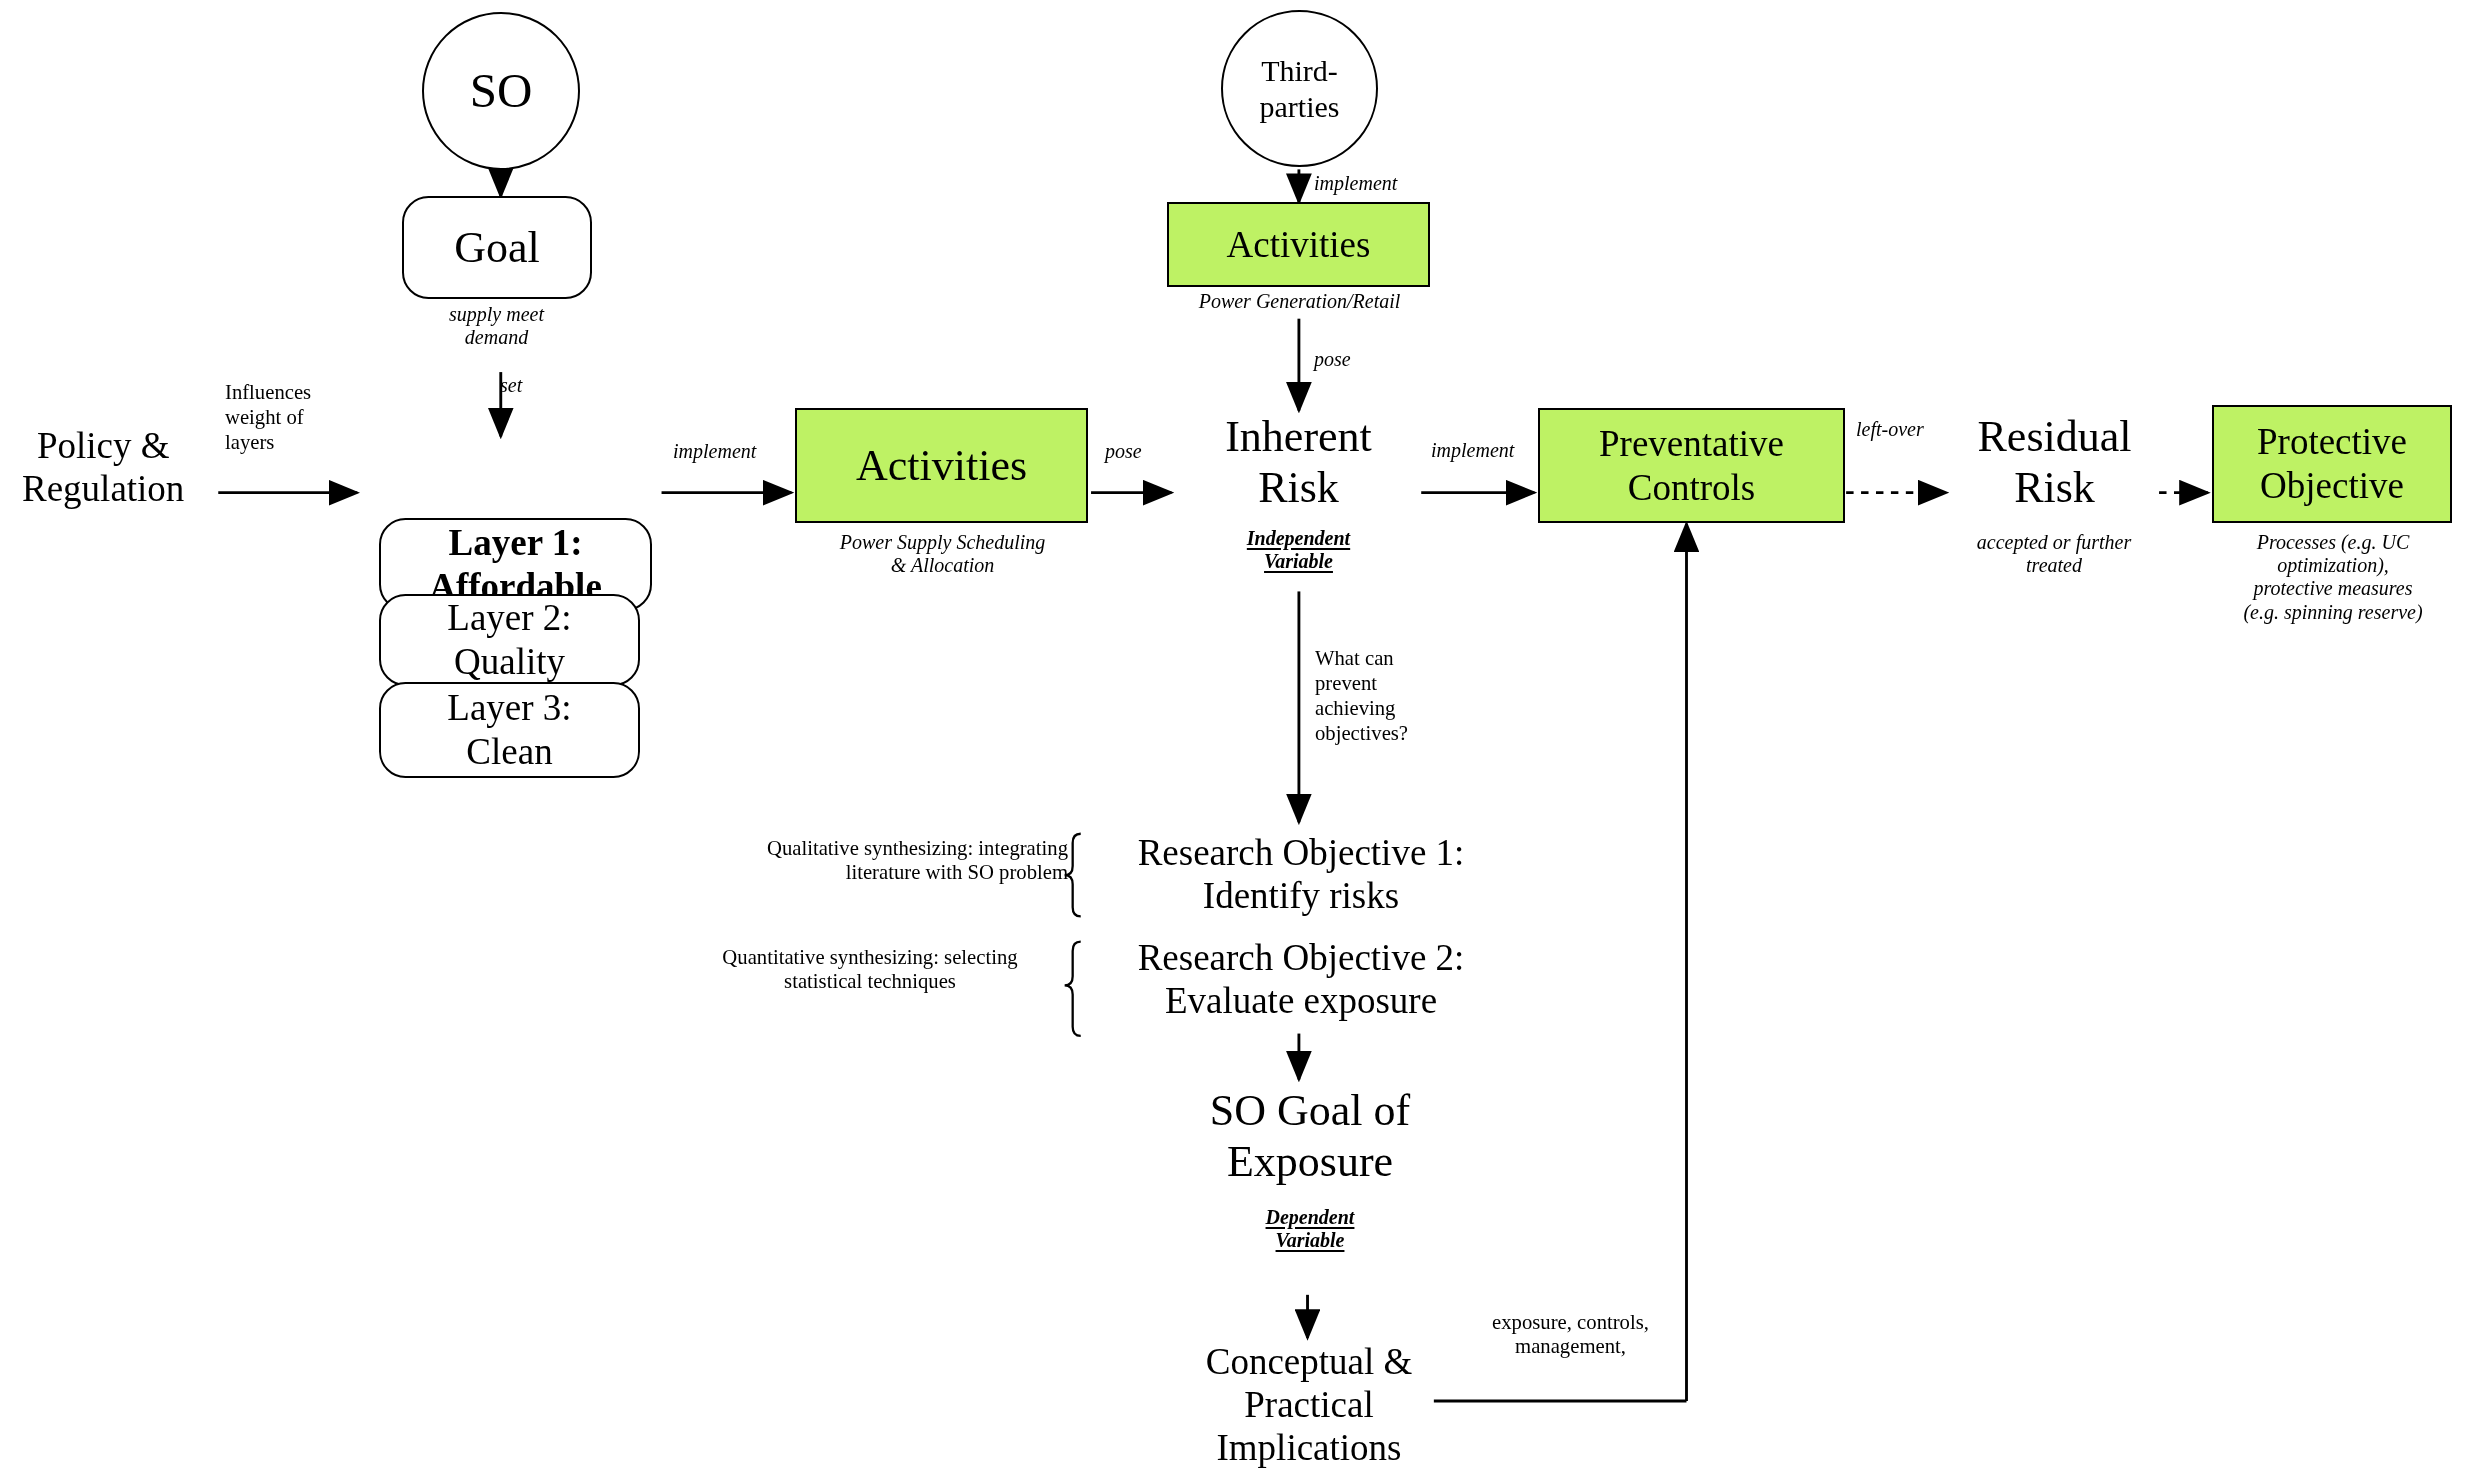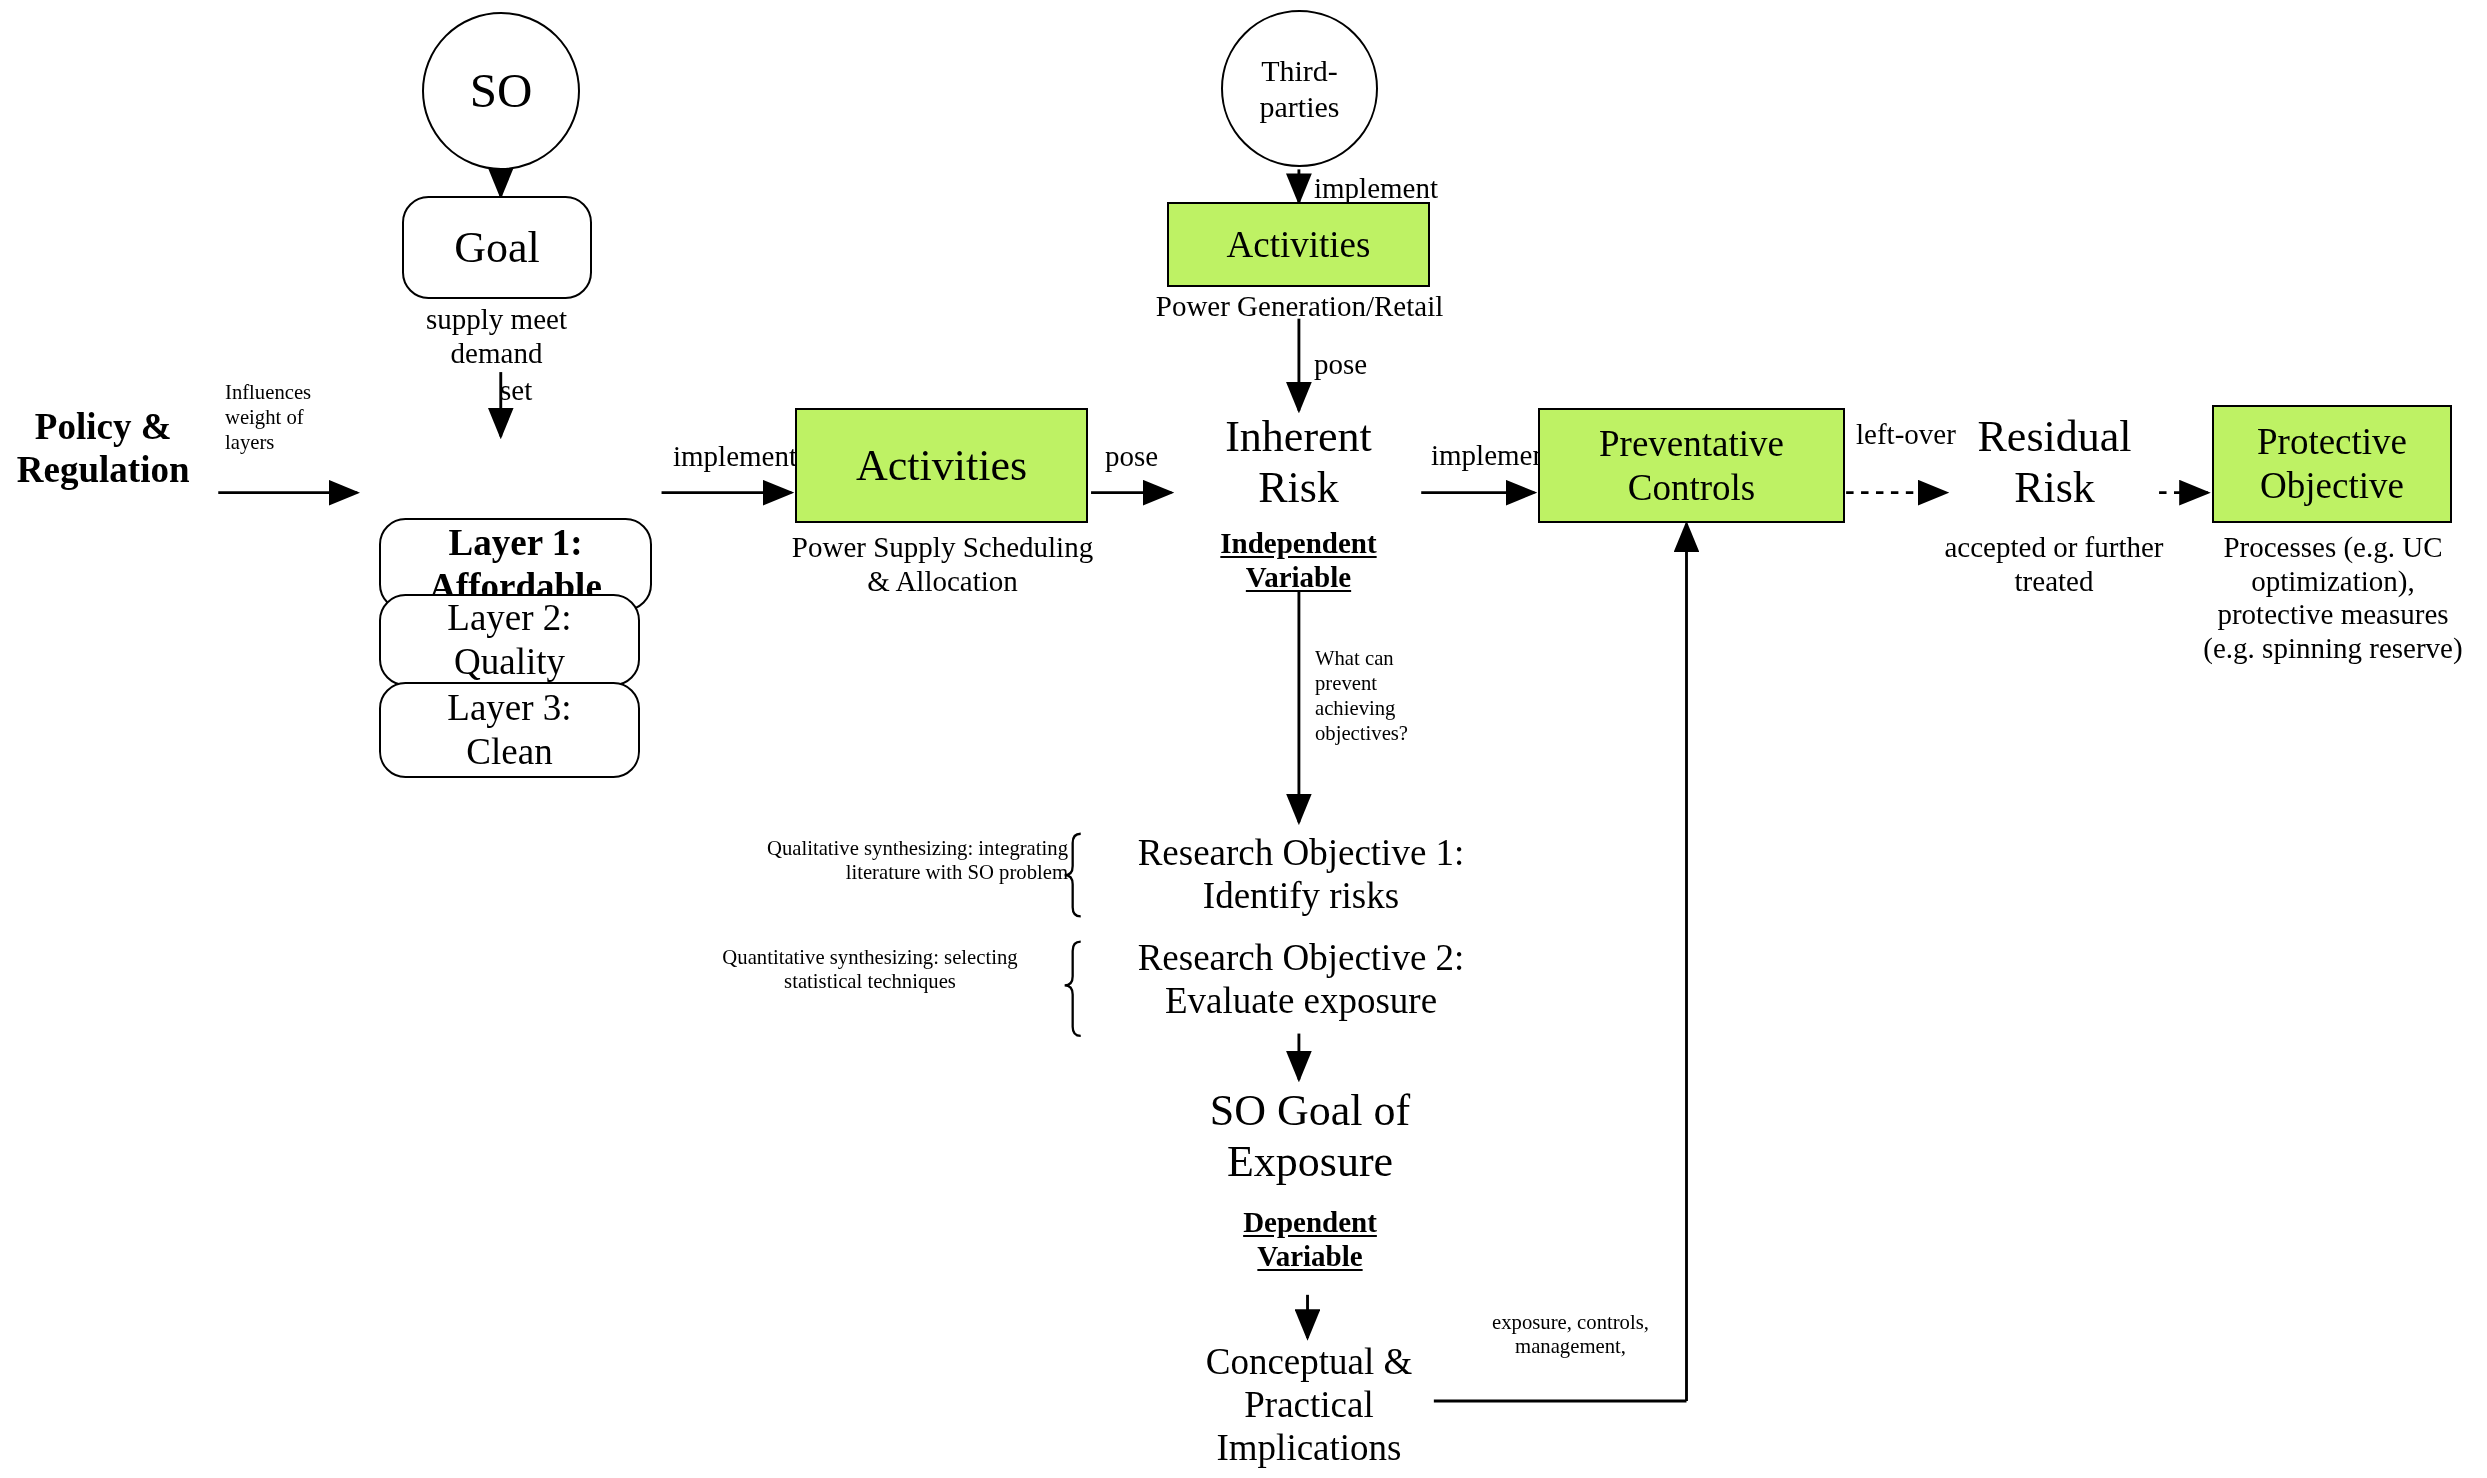--- a/index.html
+++ b/index.html
@@ -18,7 +18,7 @@
   .f-xl{font-size:44px;}
   .f-lg{font-size:37px;}
   .f-md{font-size:30px;}
-  .f-sm{font-size:29px;}
+  .f-sm{font-size:20px;font-style:italic;}
   .f-xs{font-size:20.7px;}
   .f-so{font-size:49px;}
 </style>

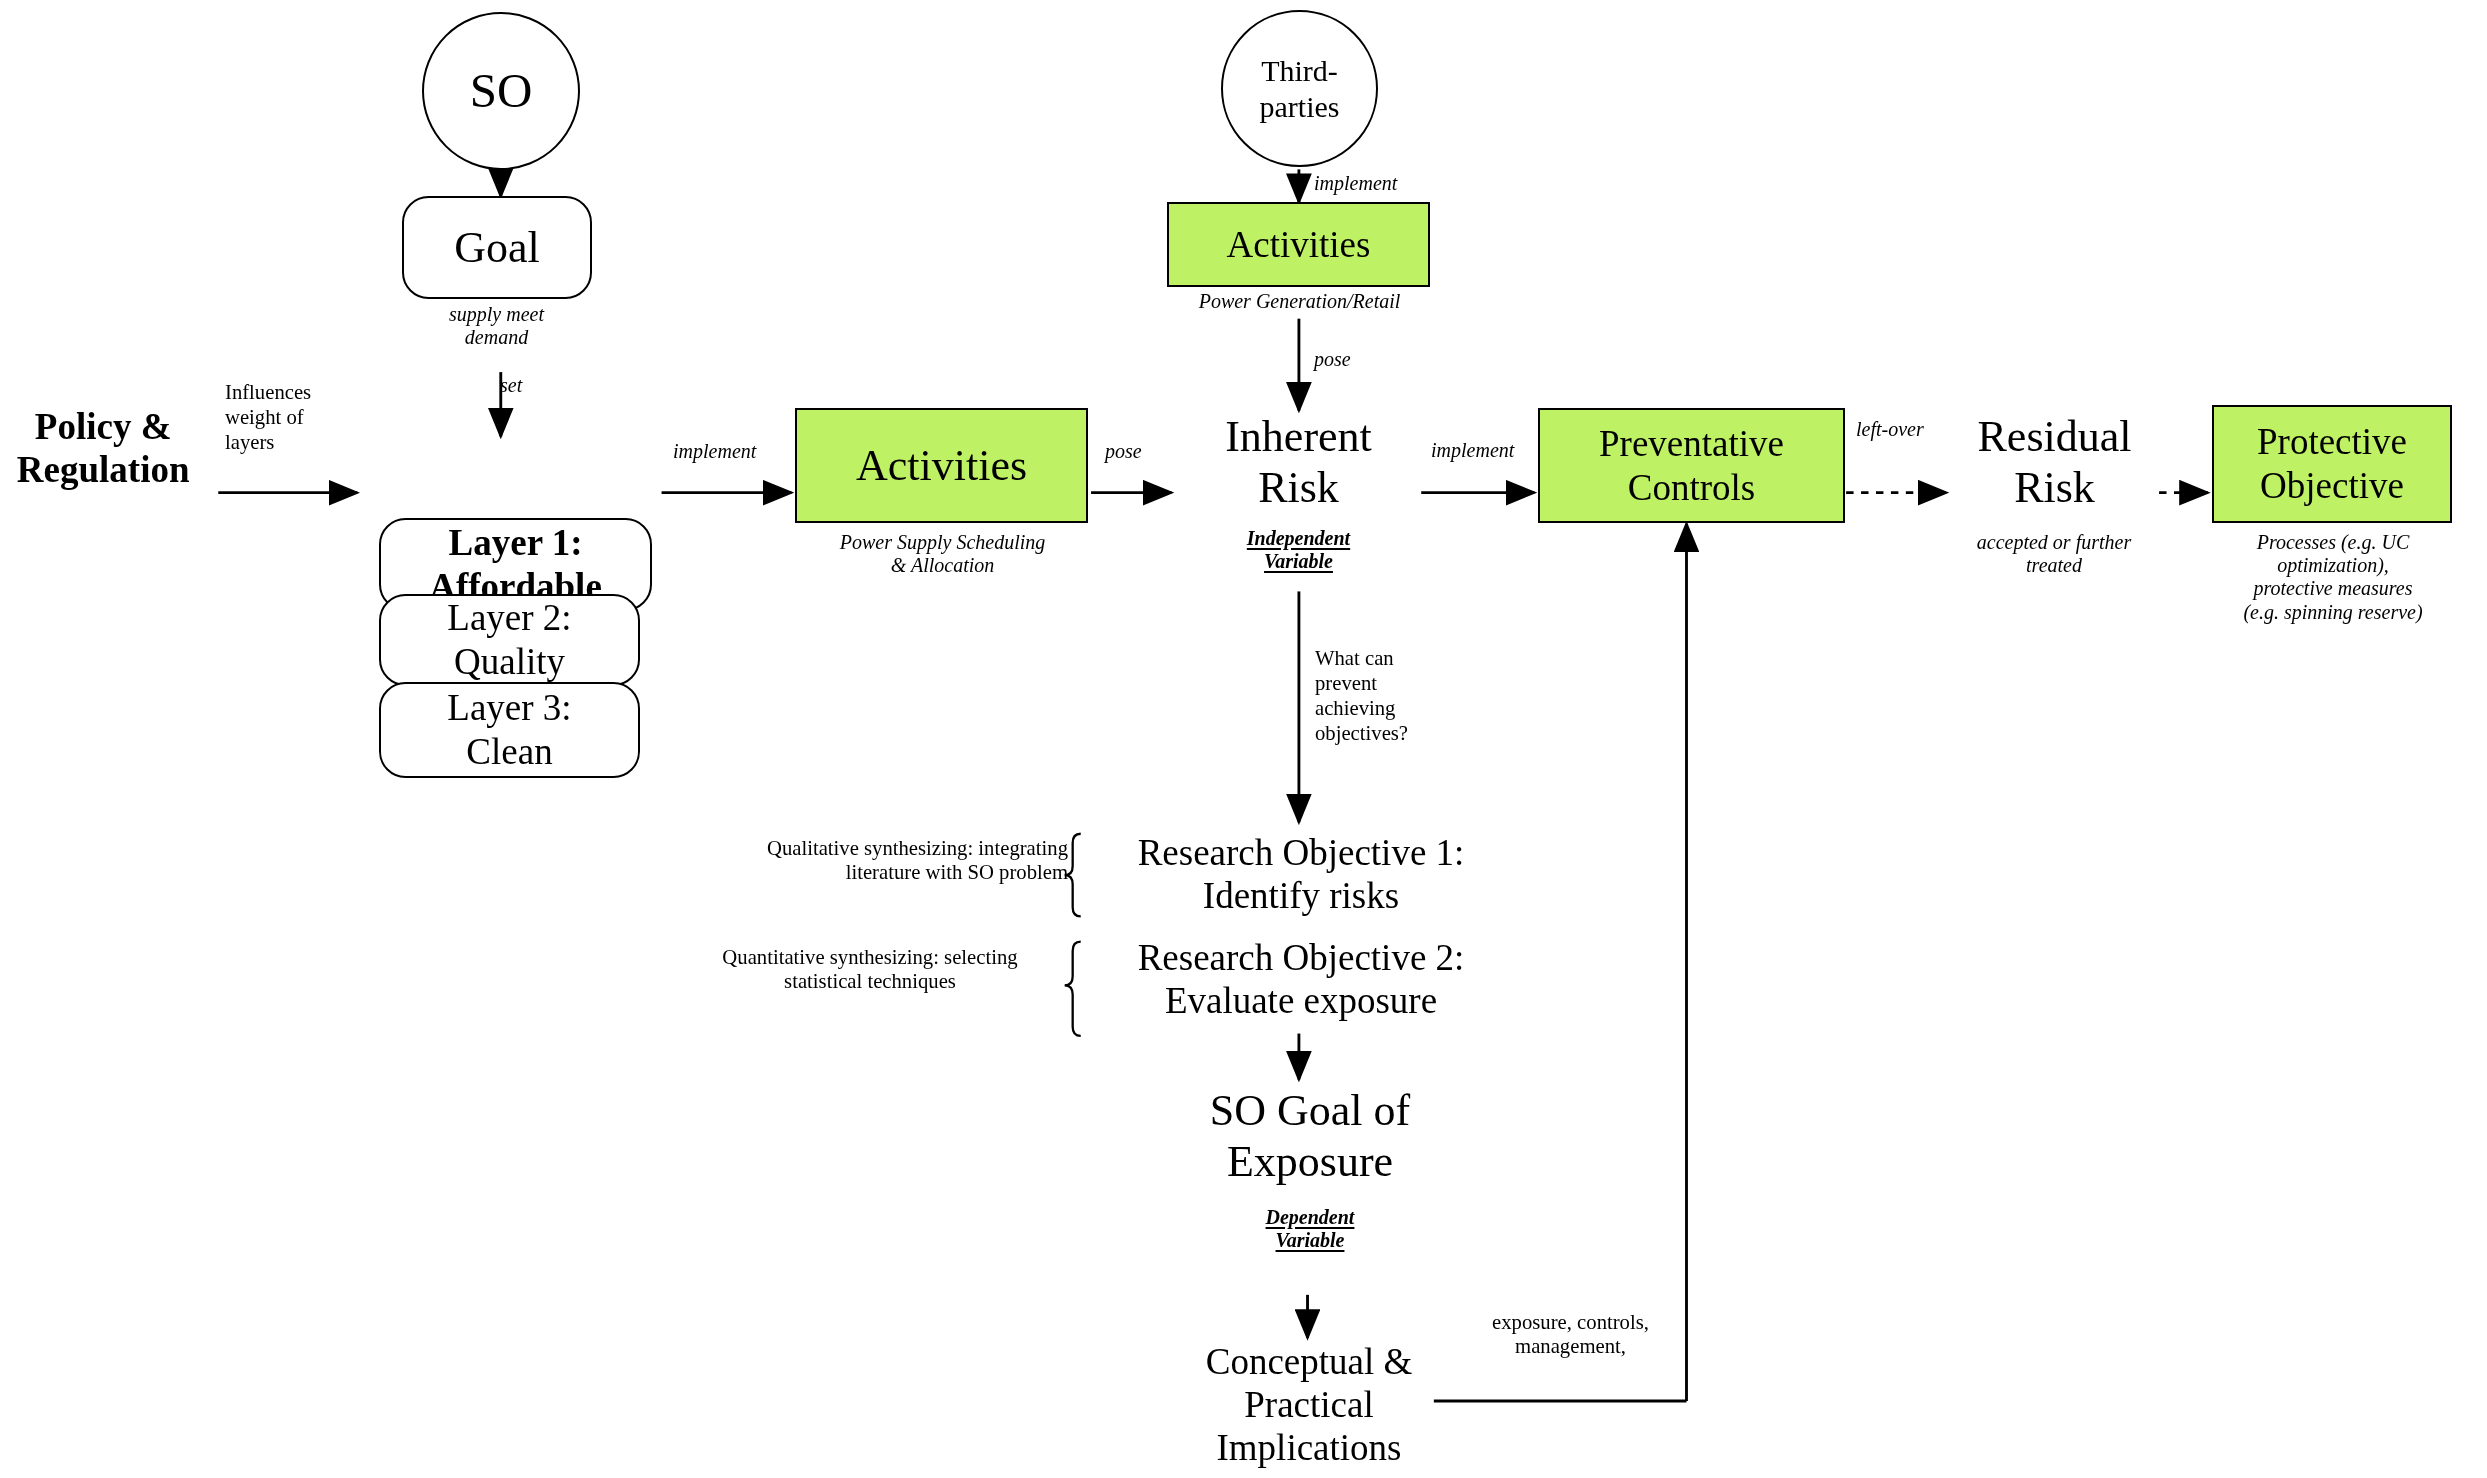--- a/index.html
+++ b/index.html
@@ -102,7 +102,7 @@
 
   <div class="lbl f-sm" style="left:1314px;top:347px;">pose</div>
 
-  <div class="cap f-lg plain" style="left:5.7px;top:406px;width:195px;white-space:pre-line;font-weight:bold;">Policy &amp;
+  <div class="cap f-lg plain" style="left:5.7px;top:425px;width:195px;white-space:pre-line;">Policy &amp;
 Regulation</div>
 
   <div class="lbl f-xs" style="left:225px;top:380px;width:138px;white-space:pre-line;">Influences

